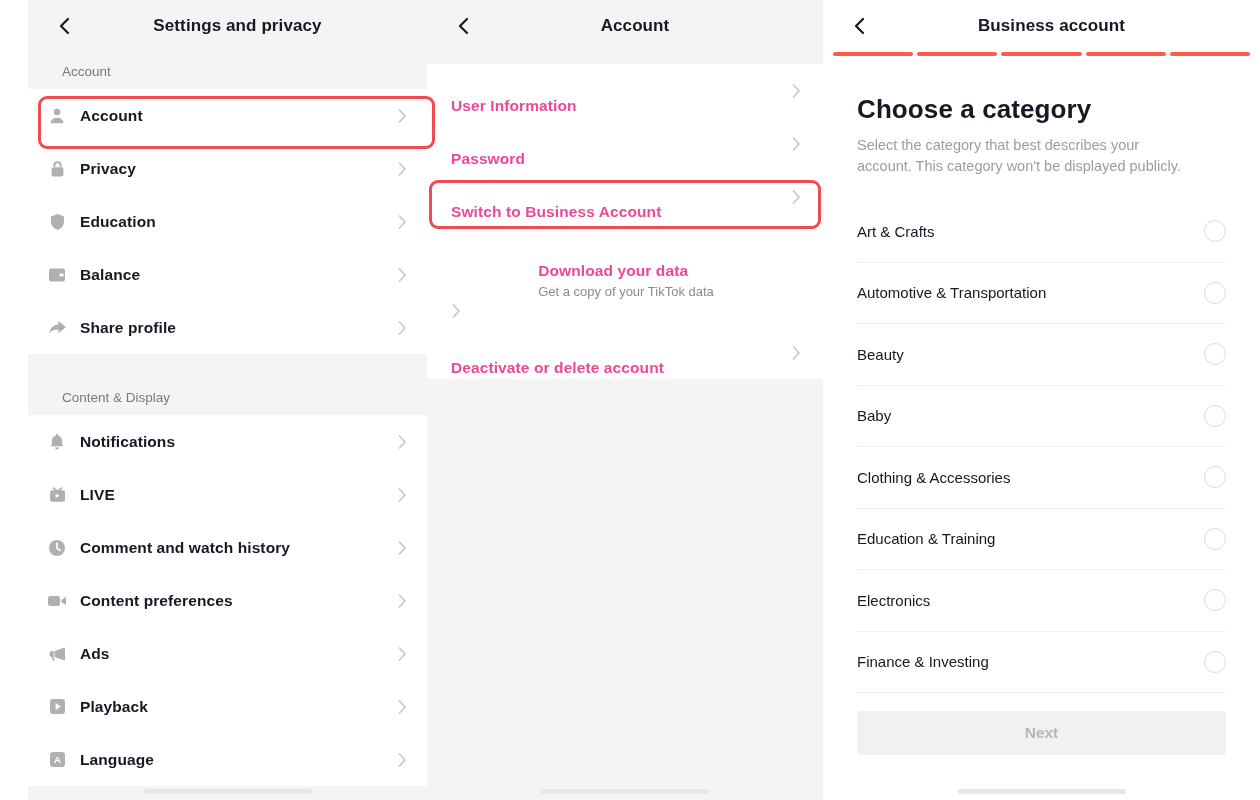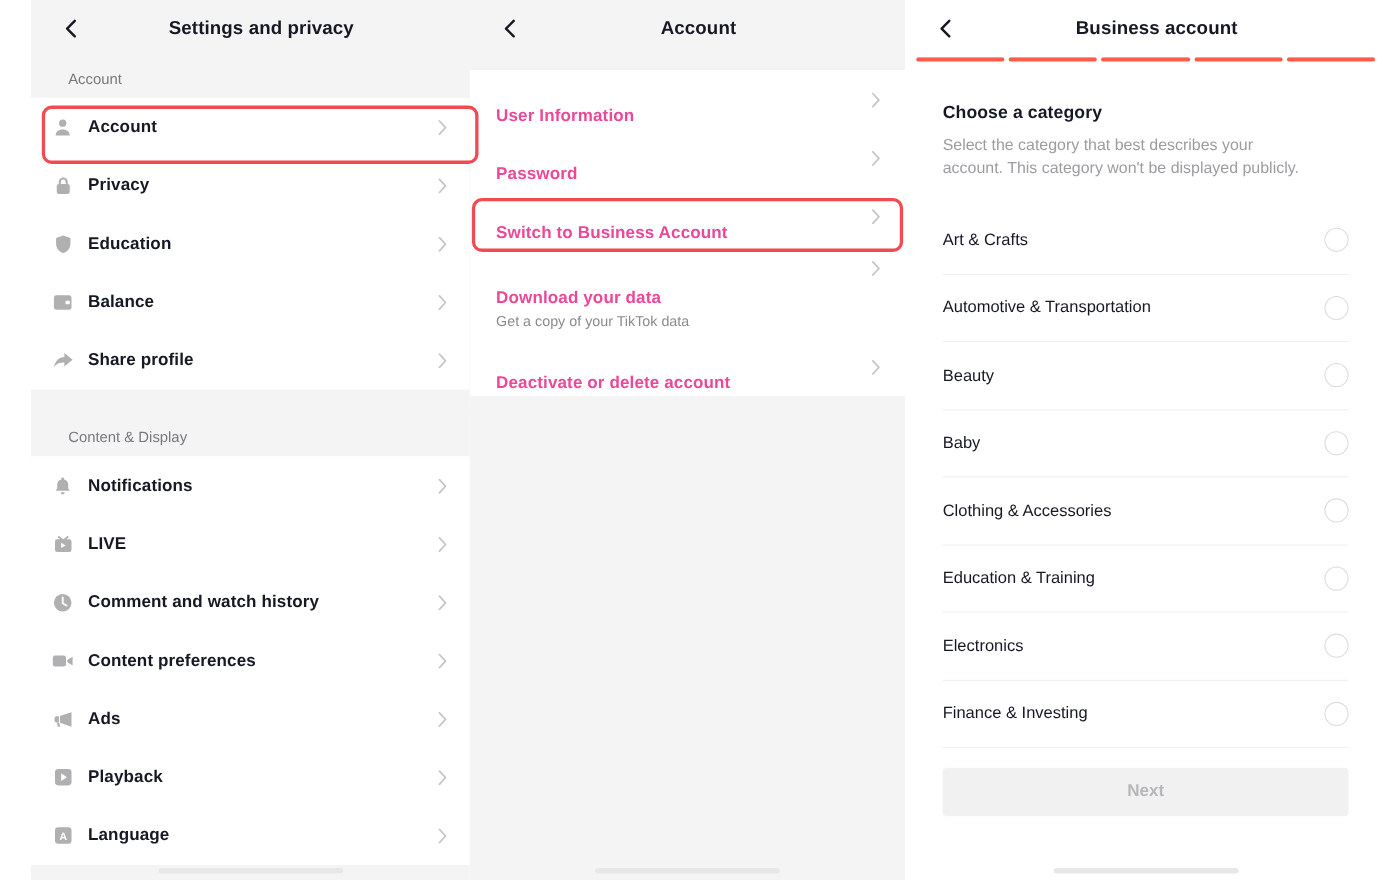--- a/index.html
+++ b/index.html
@@ -88,7 +88,7 @@
   }
   .progress .seg { flex:1; height: 4px; border-radius: 2px; background: #fe5c49; }
   .biz-body { padding: 0 34px 0 34px; }
-  .biz-title { font-size: 16px; font-weight: 700; color:#161823; margin-top: 38px; letter-spacing:.1px;}
+  .biz-title { font-size: 26px; font-weight: 700; color:#161823; margin-top: 38px; letter-spacing:.1px;}
   .biz-sub { font-size: 14.5px; color:#9c9ca1; line-height: 1.45; margin-top: 10px; max-width: 330px; }
 
   .cat-list { margin-top: 24px; }

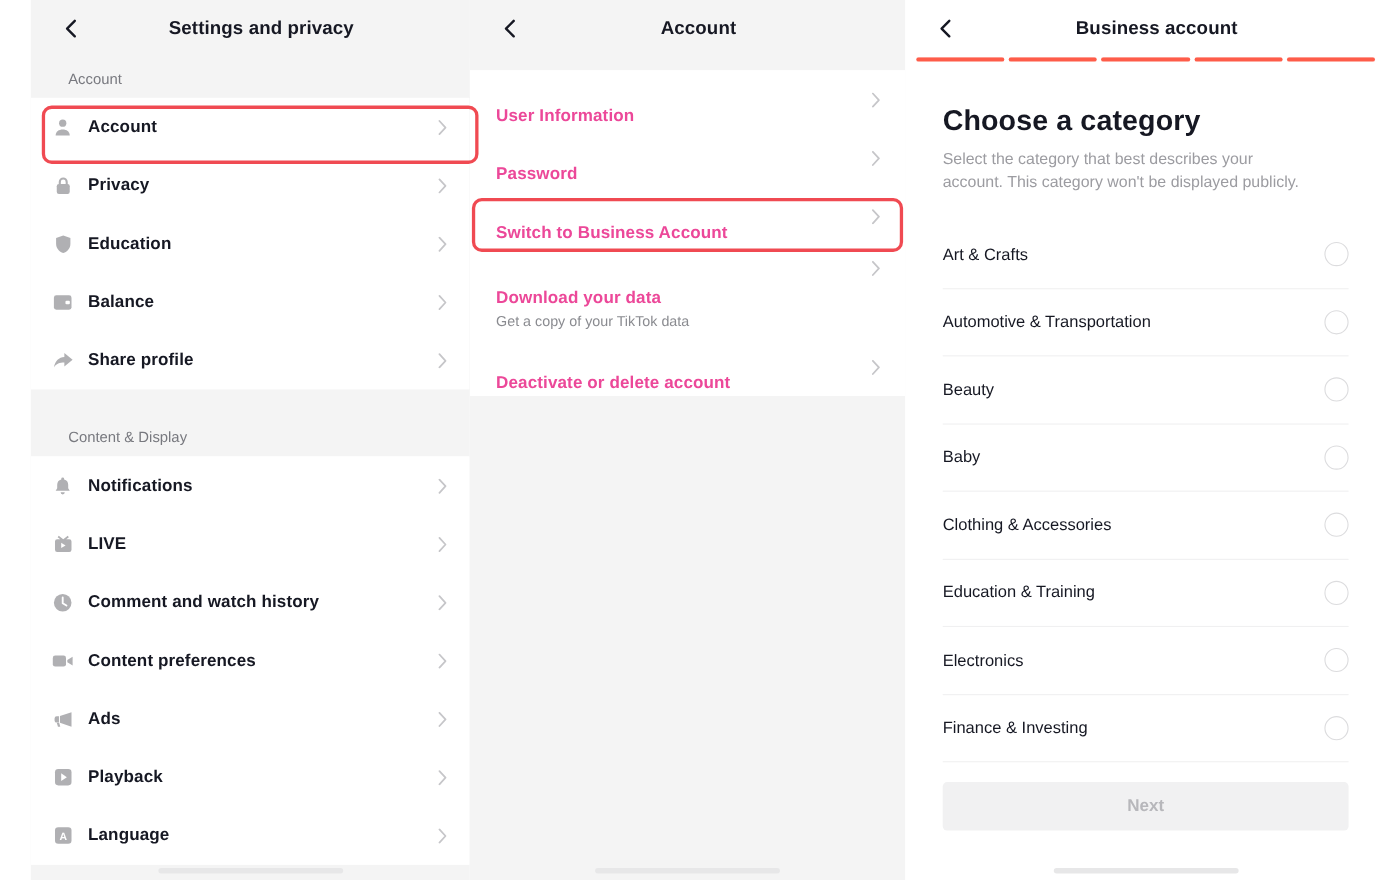--- a/index.html
+++ b/index.html
@@ -75,7 +75,7 @@
   .row2-texts { flex:1; display:flex; flex-direction:column; justify-content:center; }
   .row2-label { font-size: 15.5px; font-weight: 700; color:#ec4899; letter-spacing:.1px;margin-top:31px; }
   .row2-sub { font-size: 13px; color:#8a8b90; margin-top: 4px; }
-  .row2.has-sub { min-height: 62px; padding-top: 8px; padding-bottom: 8px; }
+  .row2.has-sub { min-height: 62px; padding-top: 8px; padding-bottom: 8px; flex-direction: column; }
 
   
   .panel-business {

